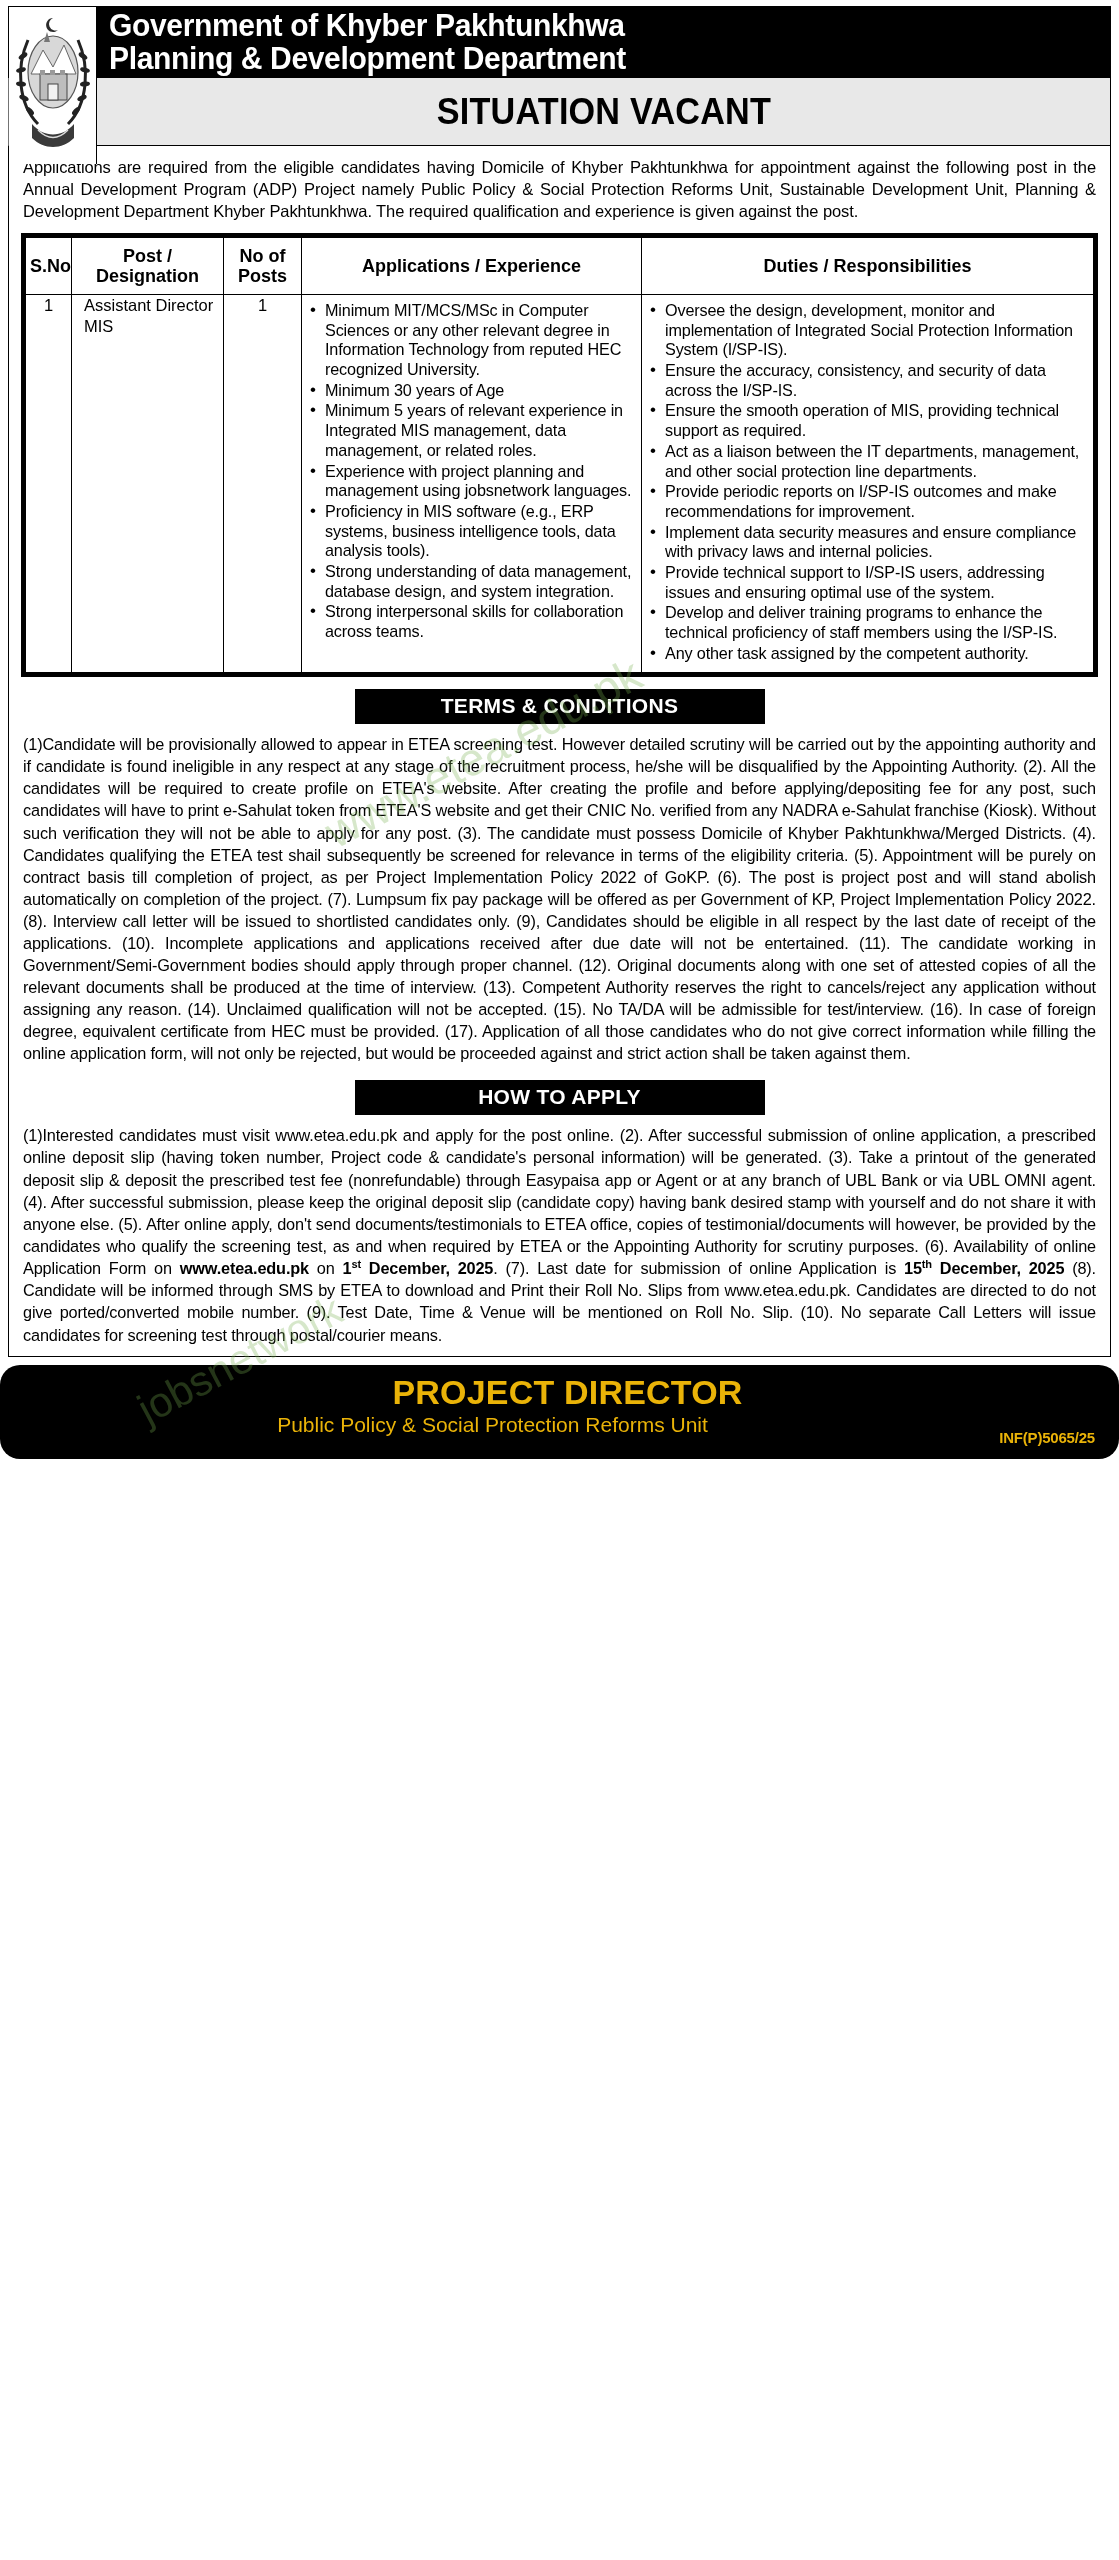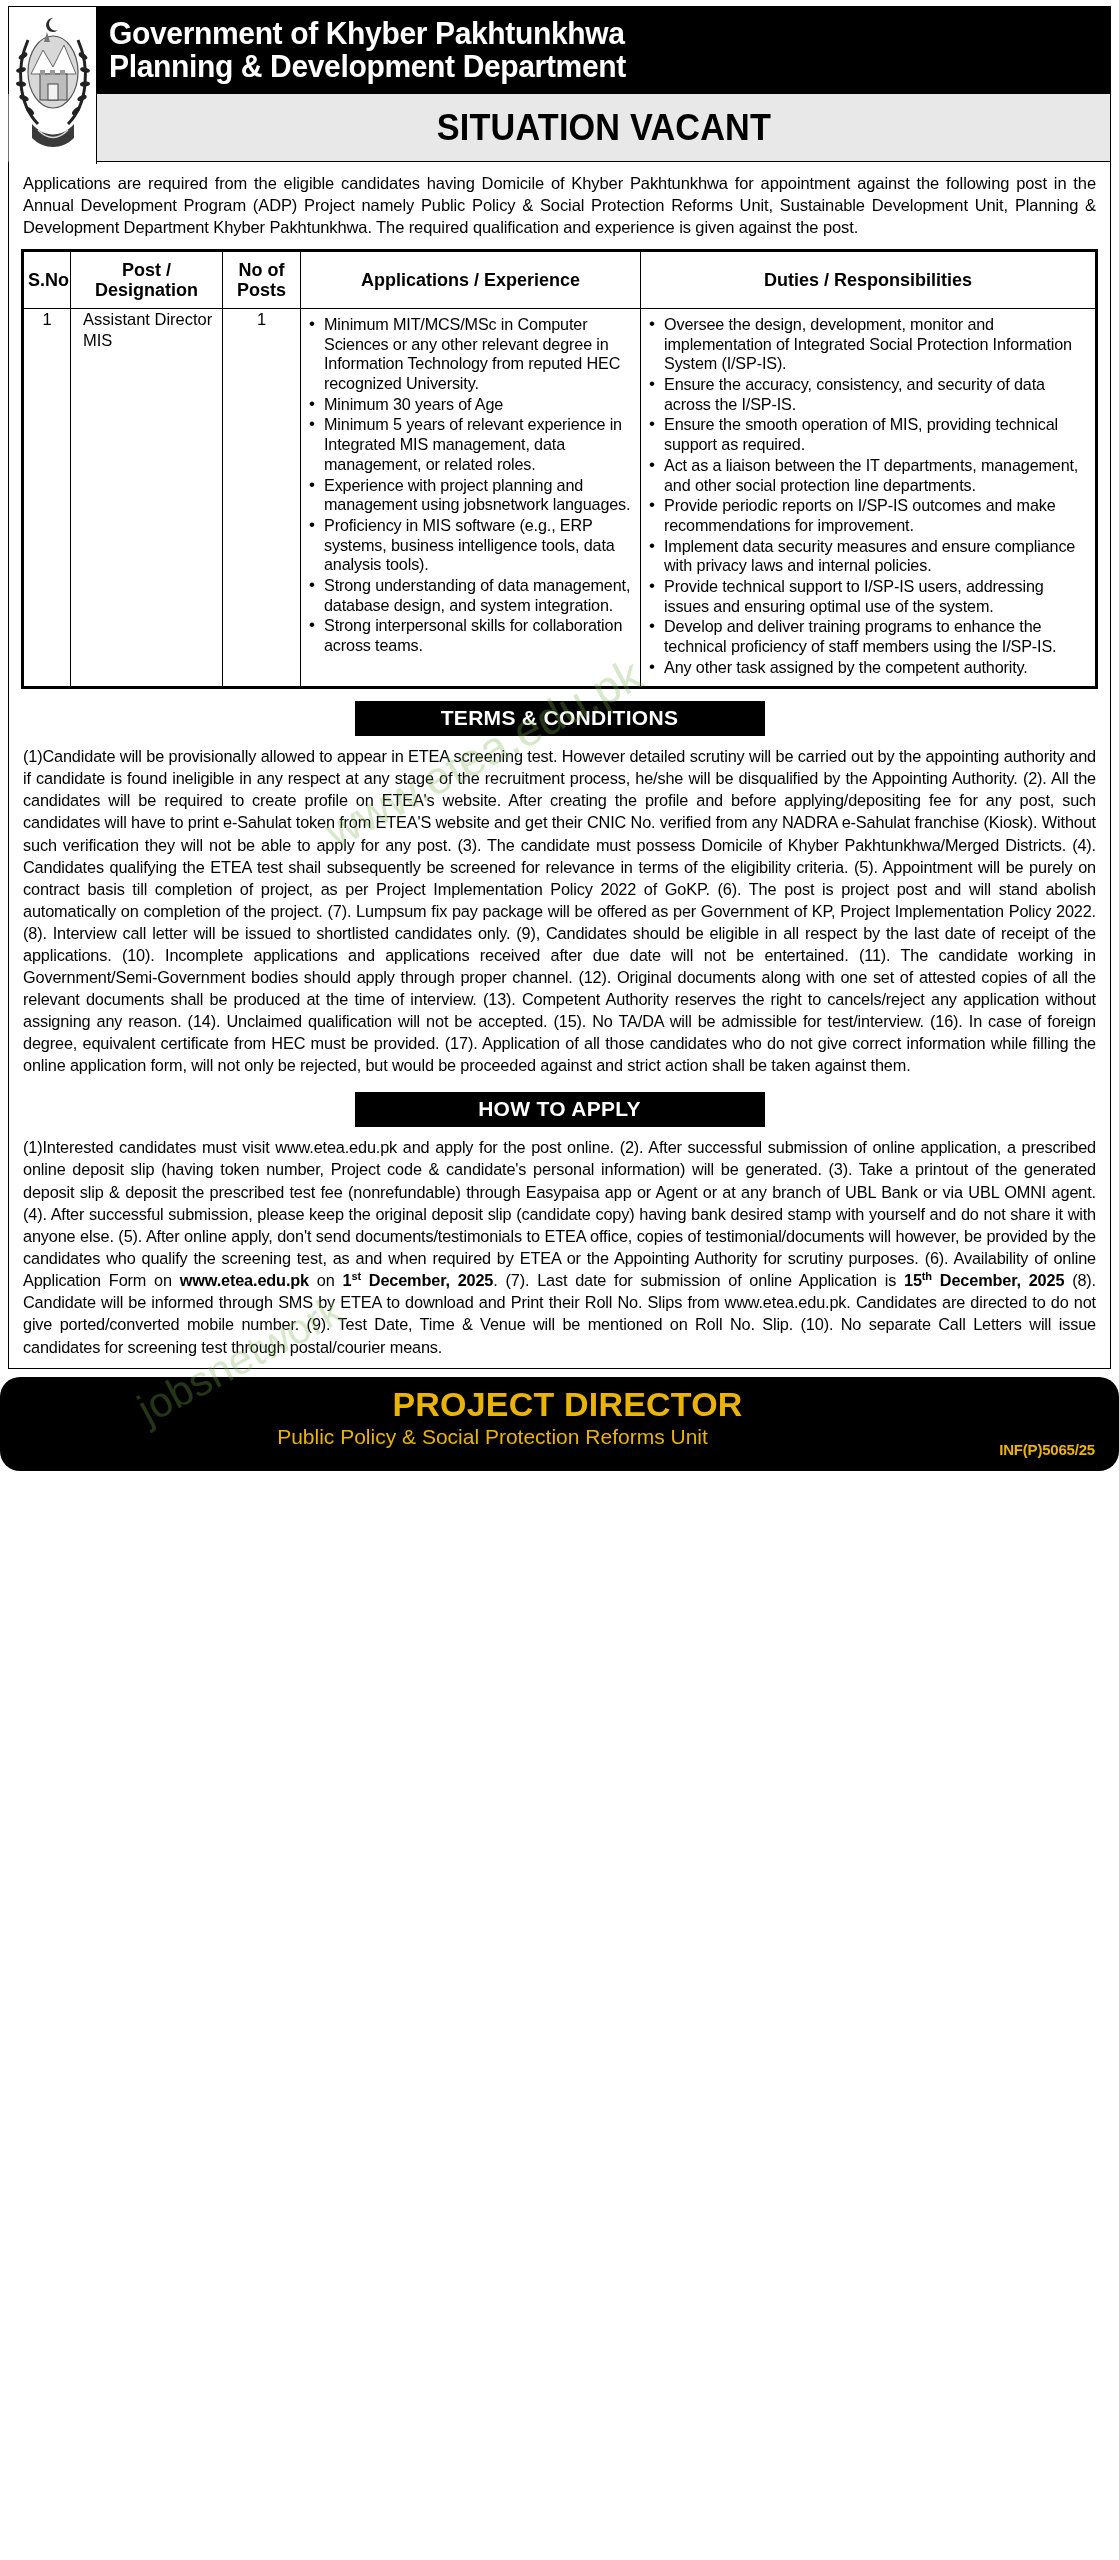--- a/index.html
+++ b/index.html
@@ -20,7 +20,7 @@
     display: flex;
     align-items: stretch;
     background: #000;
-    height: 88px;
+    height: 72px;
     border: 1px solid #000;
   }
   .crest-box {

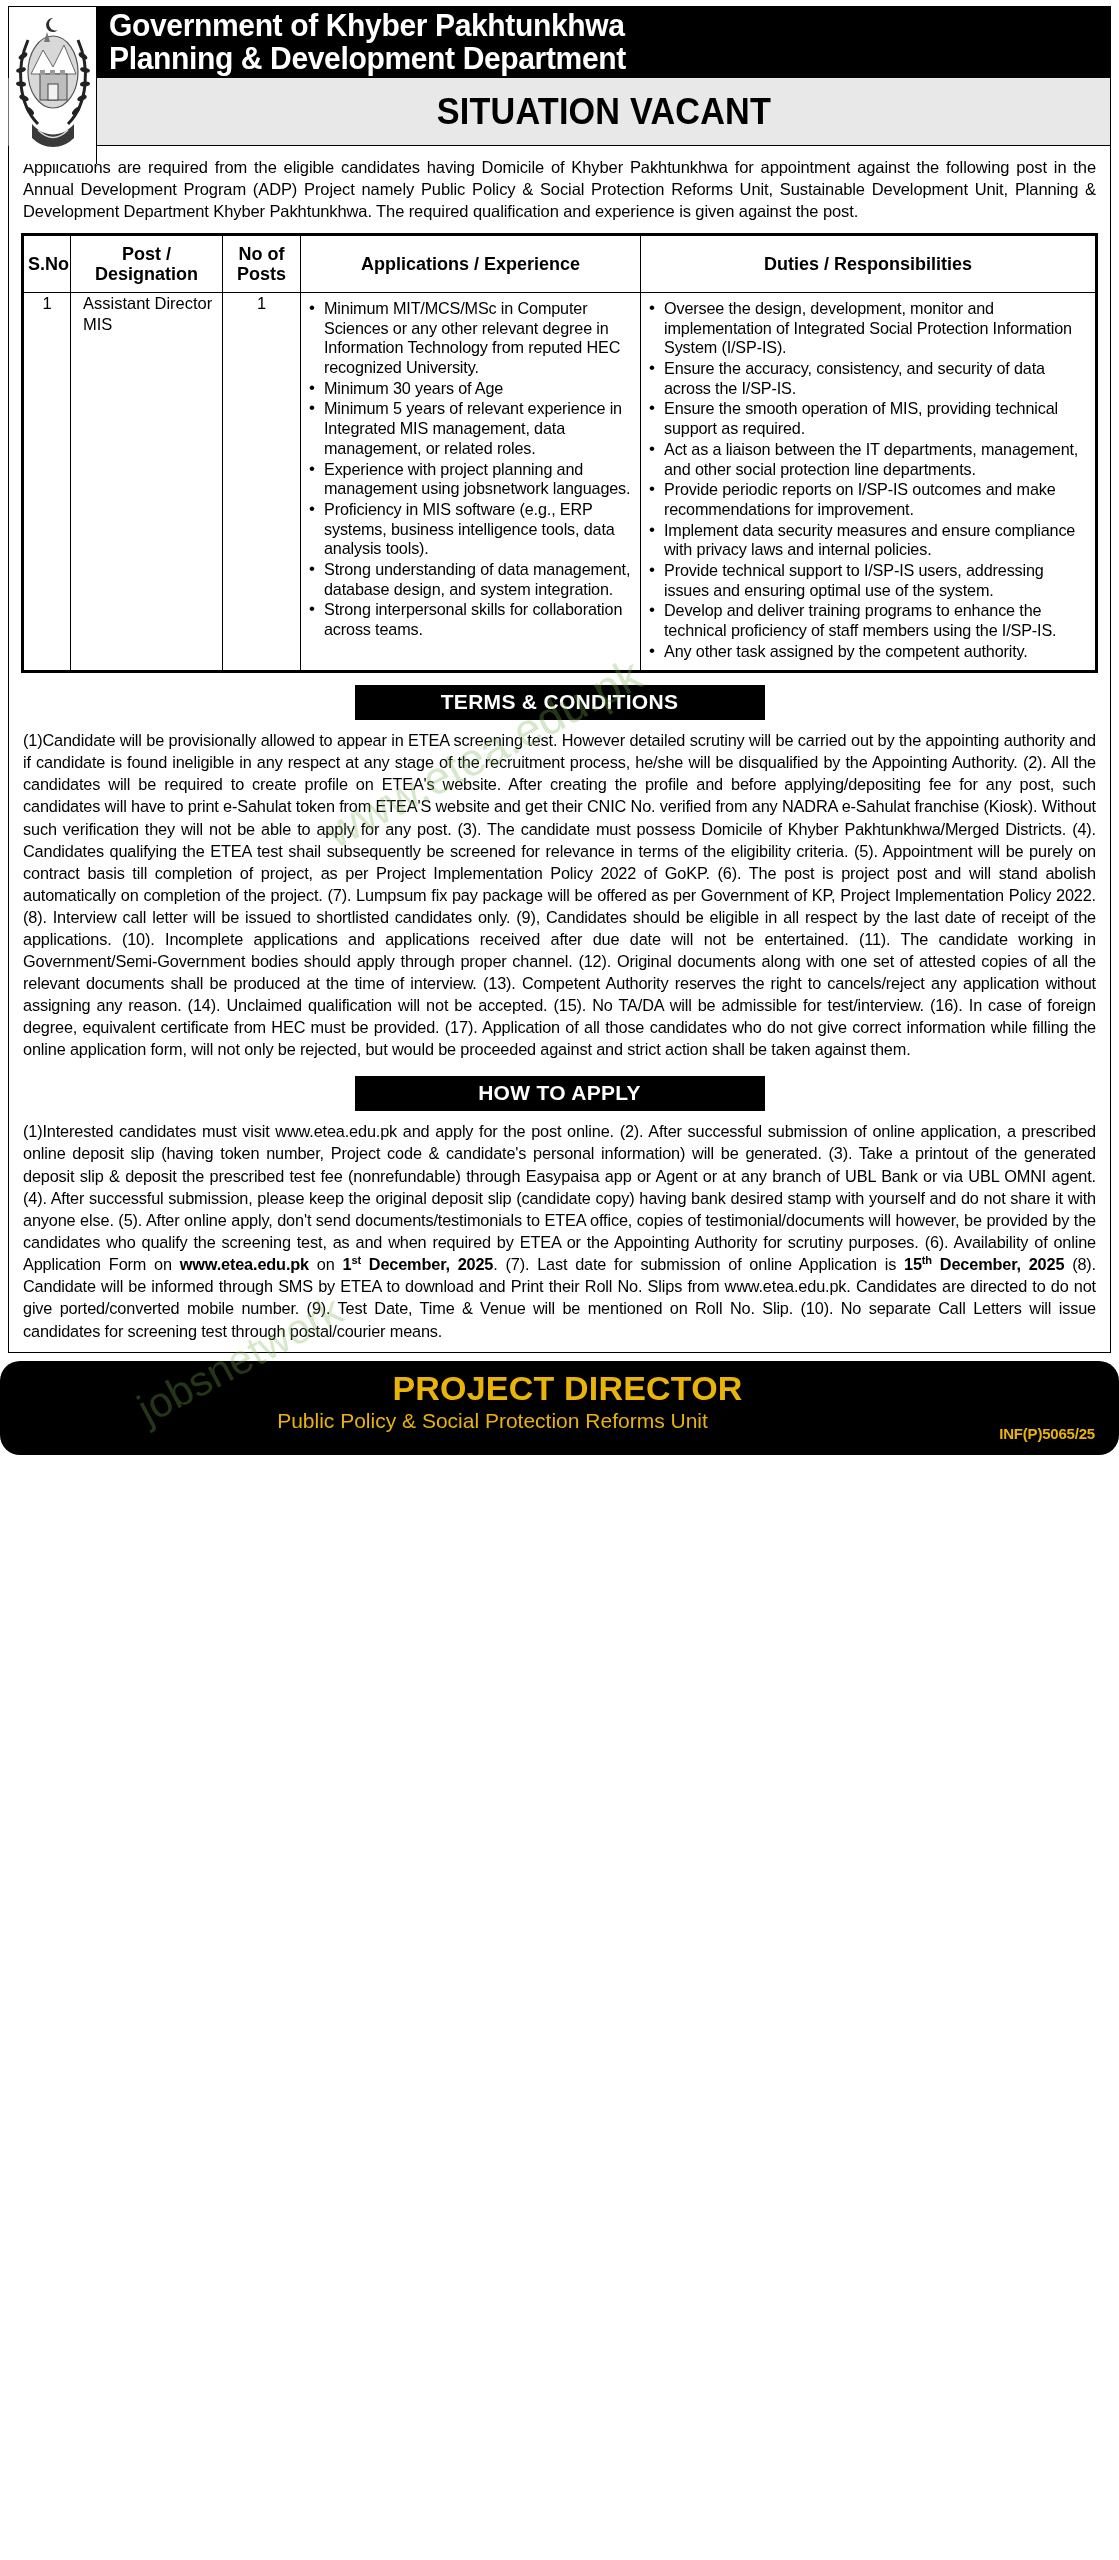--- a/index.html
+++ b/index.html
@@ -95,7 +95,7 @@
     width: 100%;
     border-collapse: collapse;
     table-layout: fixed;
-    border: 3px solid #000000;
+    border: 5px solid #000000;
     padding-left: 28px;
   }
   table.vac th, table.vac td {

